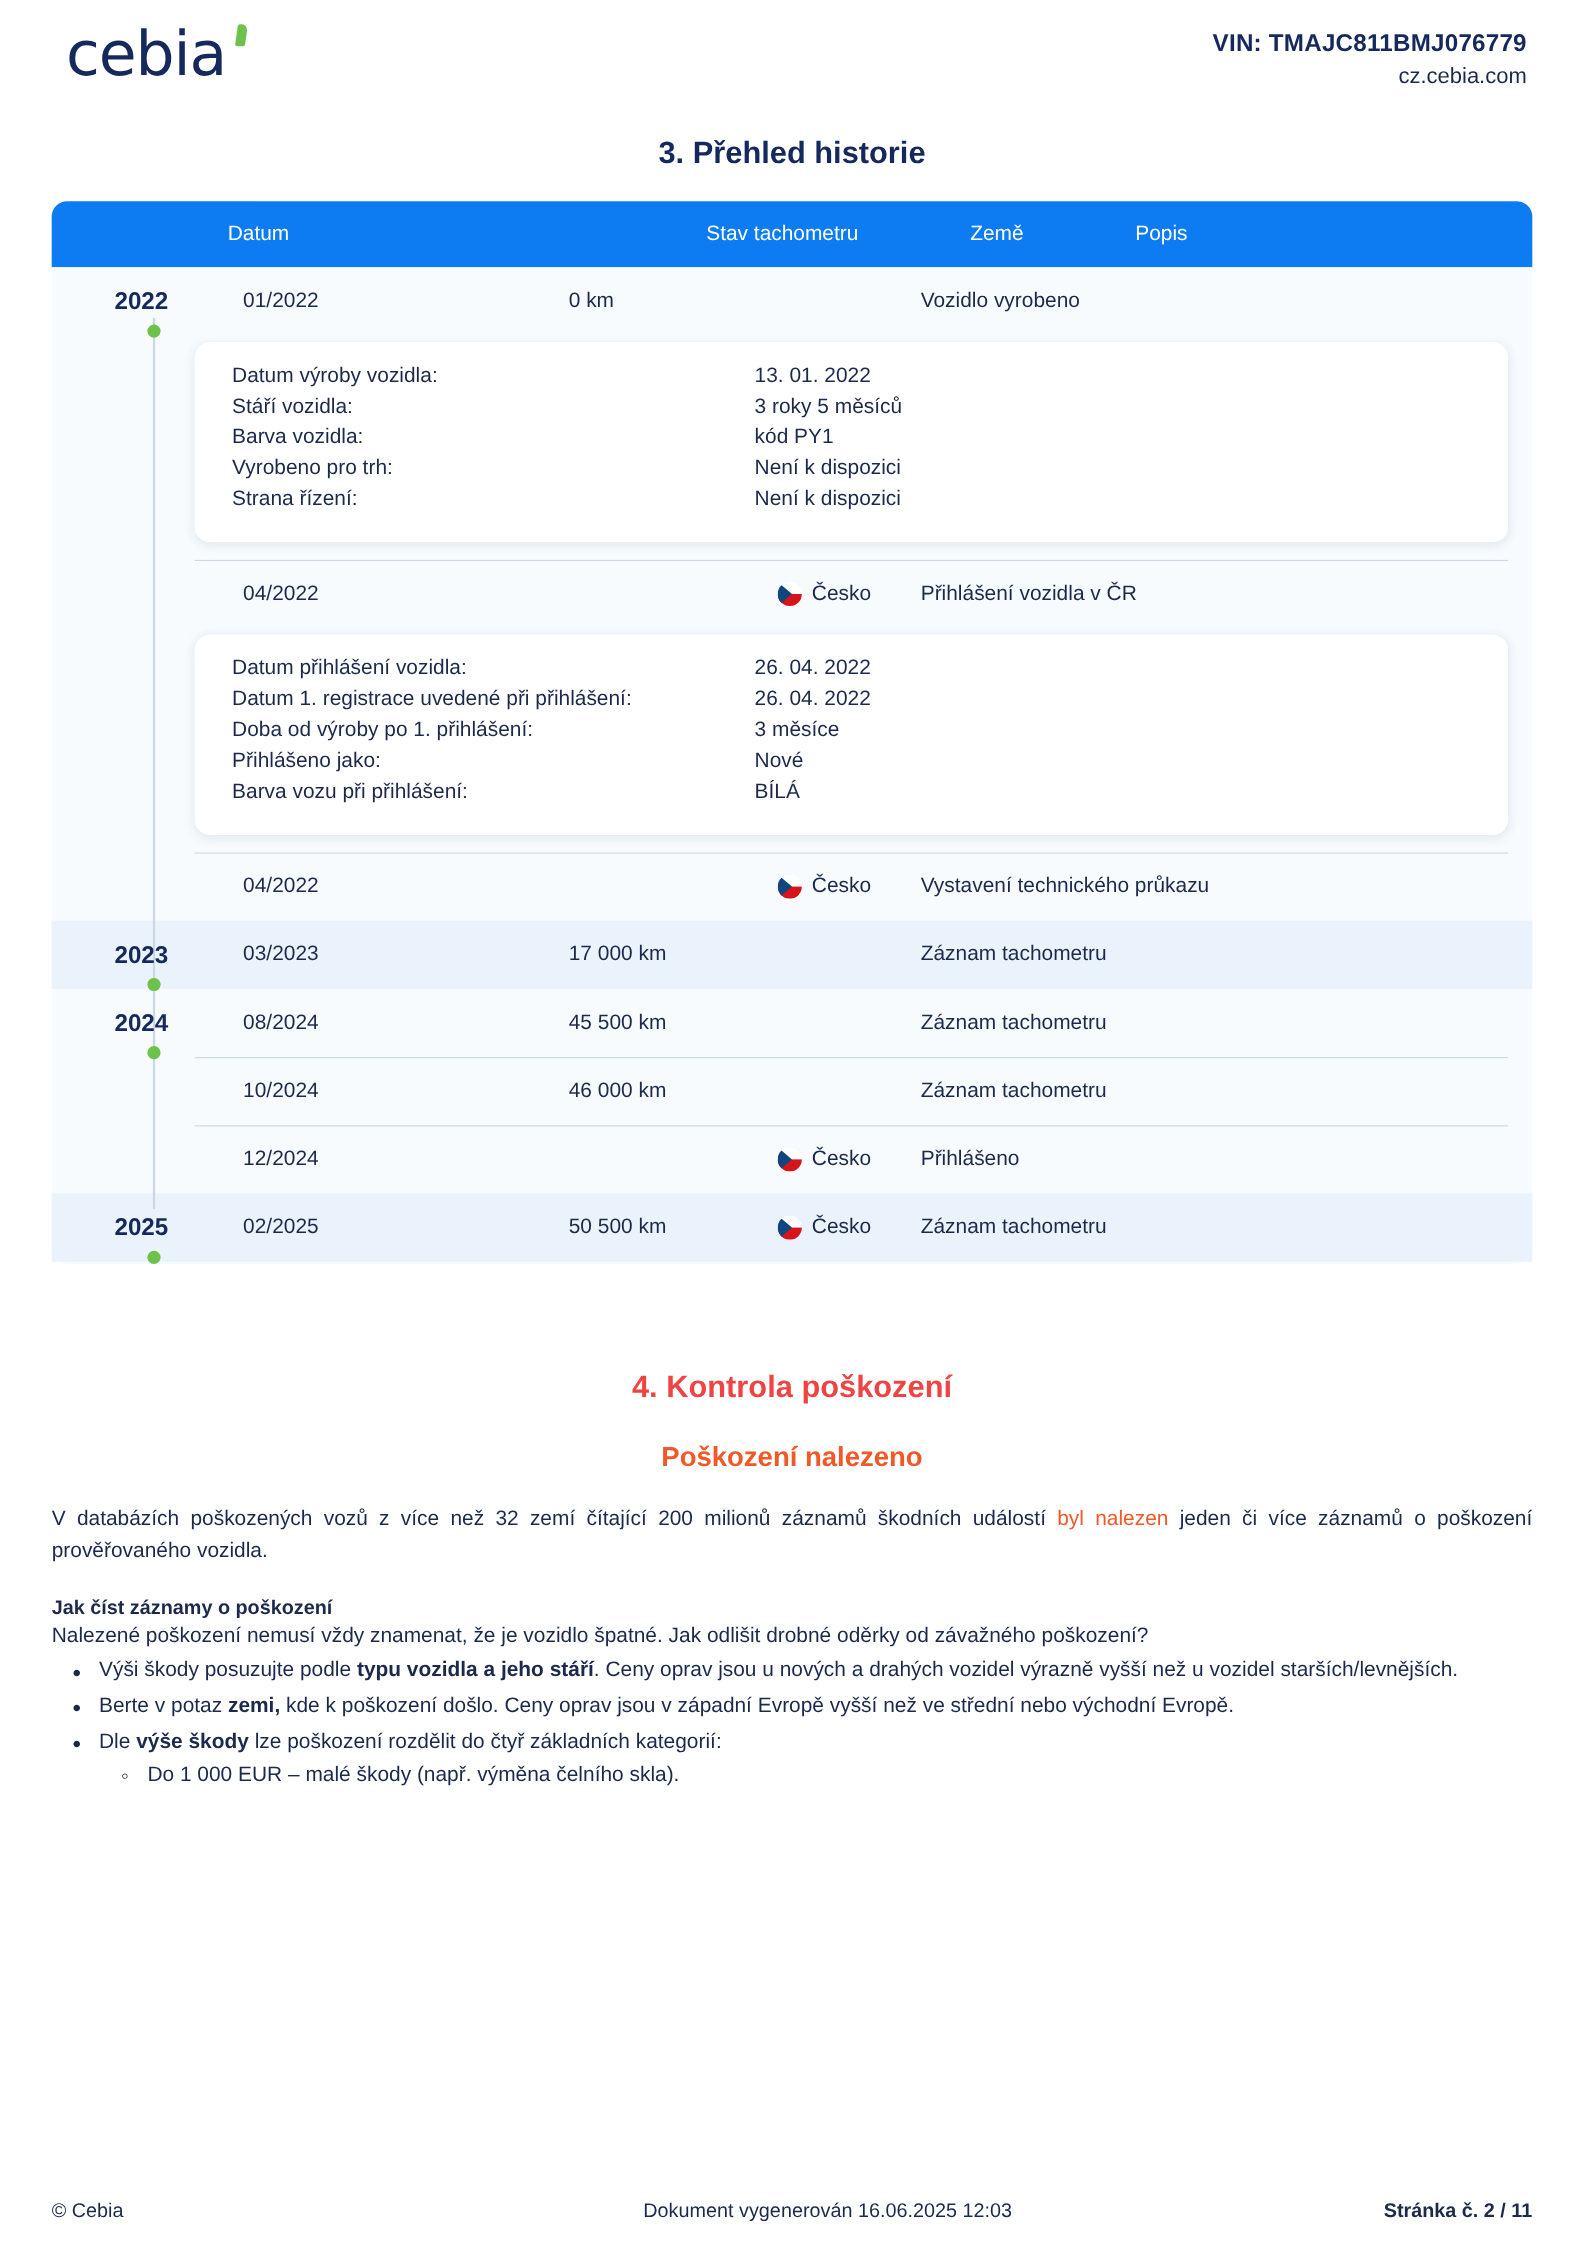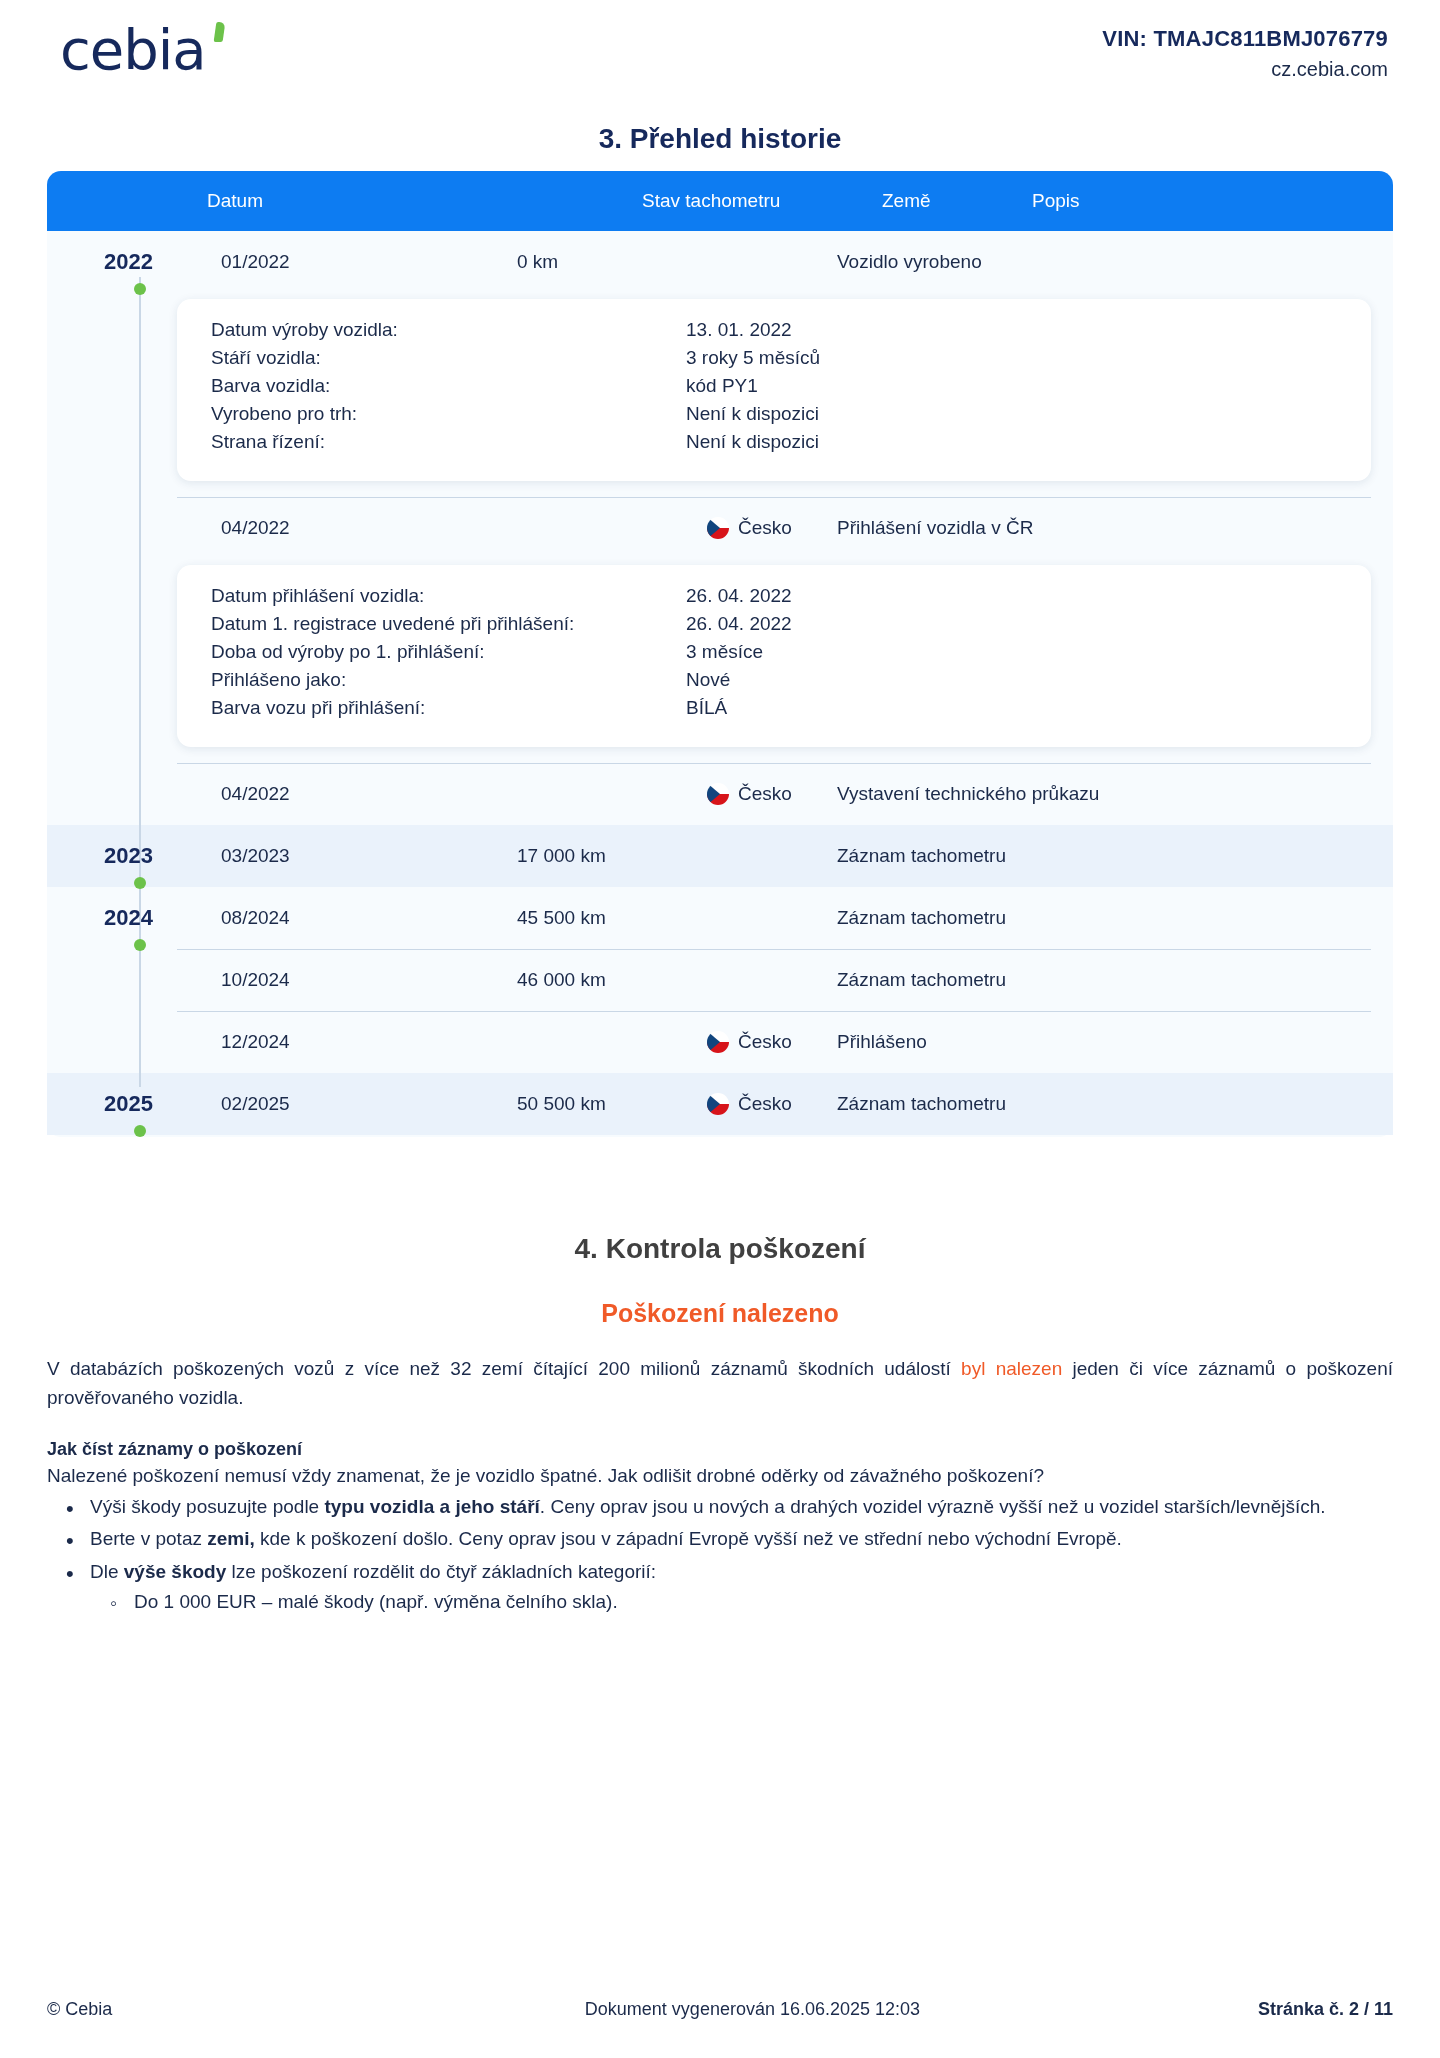--- a/index.html
+++ b/index.html
@@ -66,7 +66,7 @@
     font-weight: bold;
     color: #16295c;
     margin-top: 18px;
-    margin-bottom: 16px;
+    margin-bottom: 28px;
   }
 
   

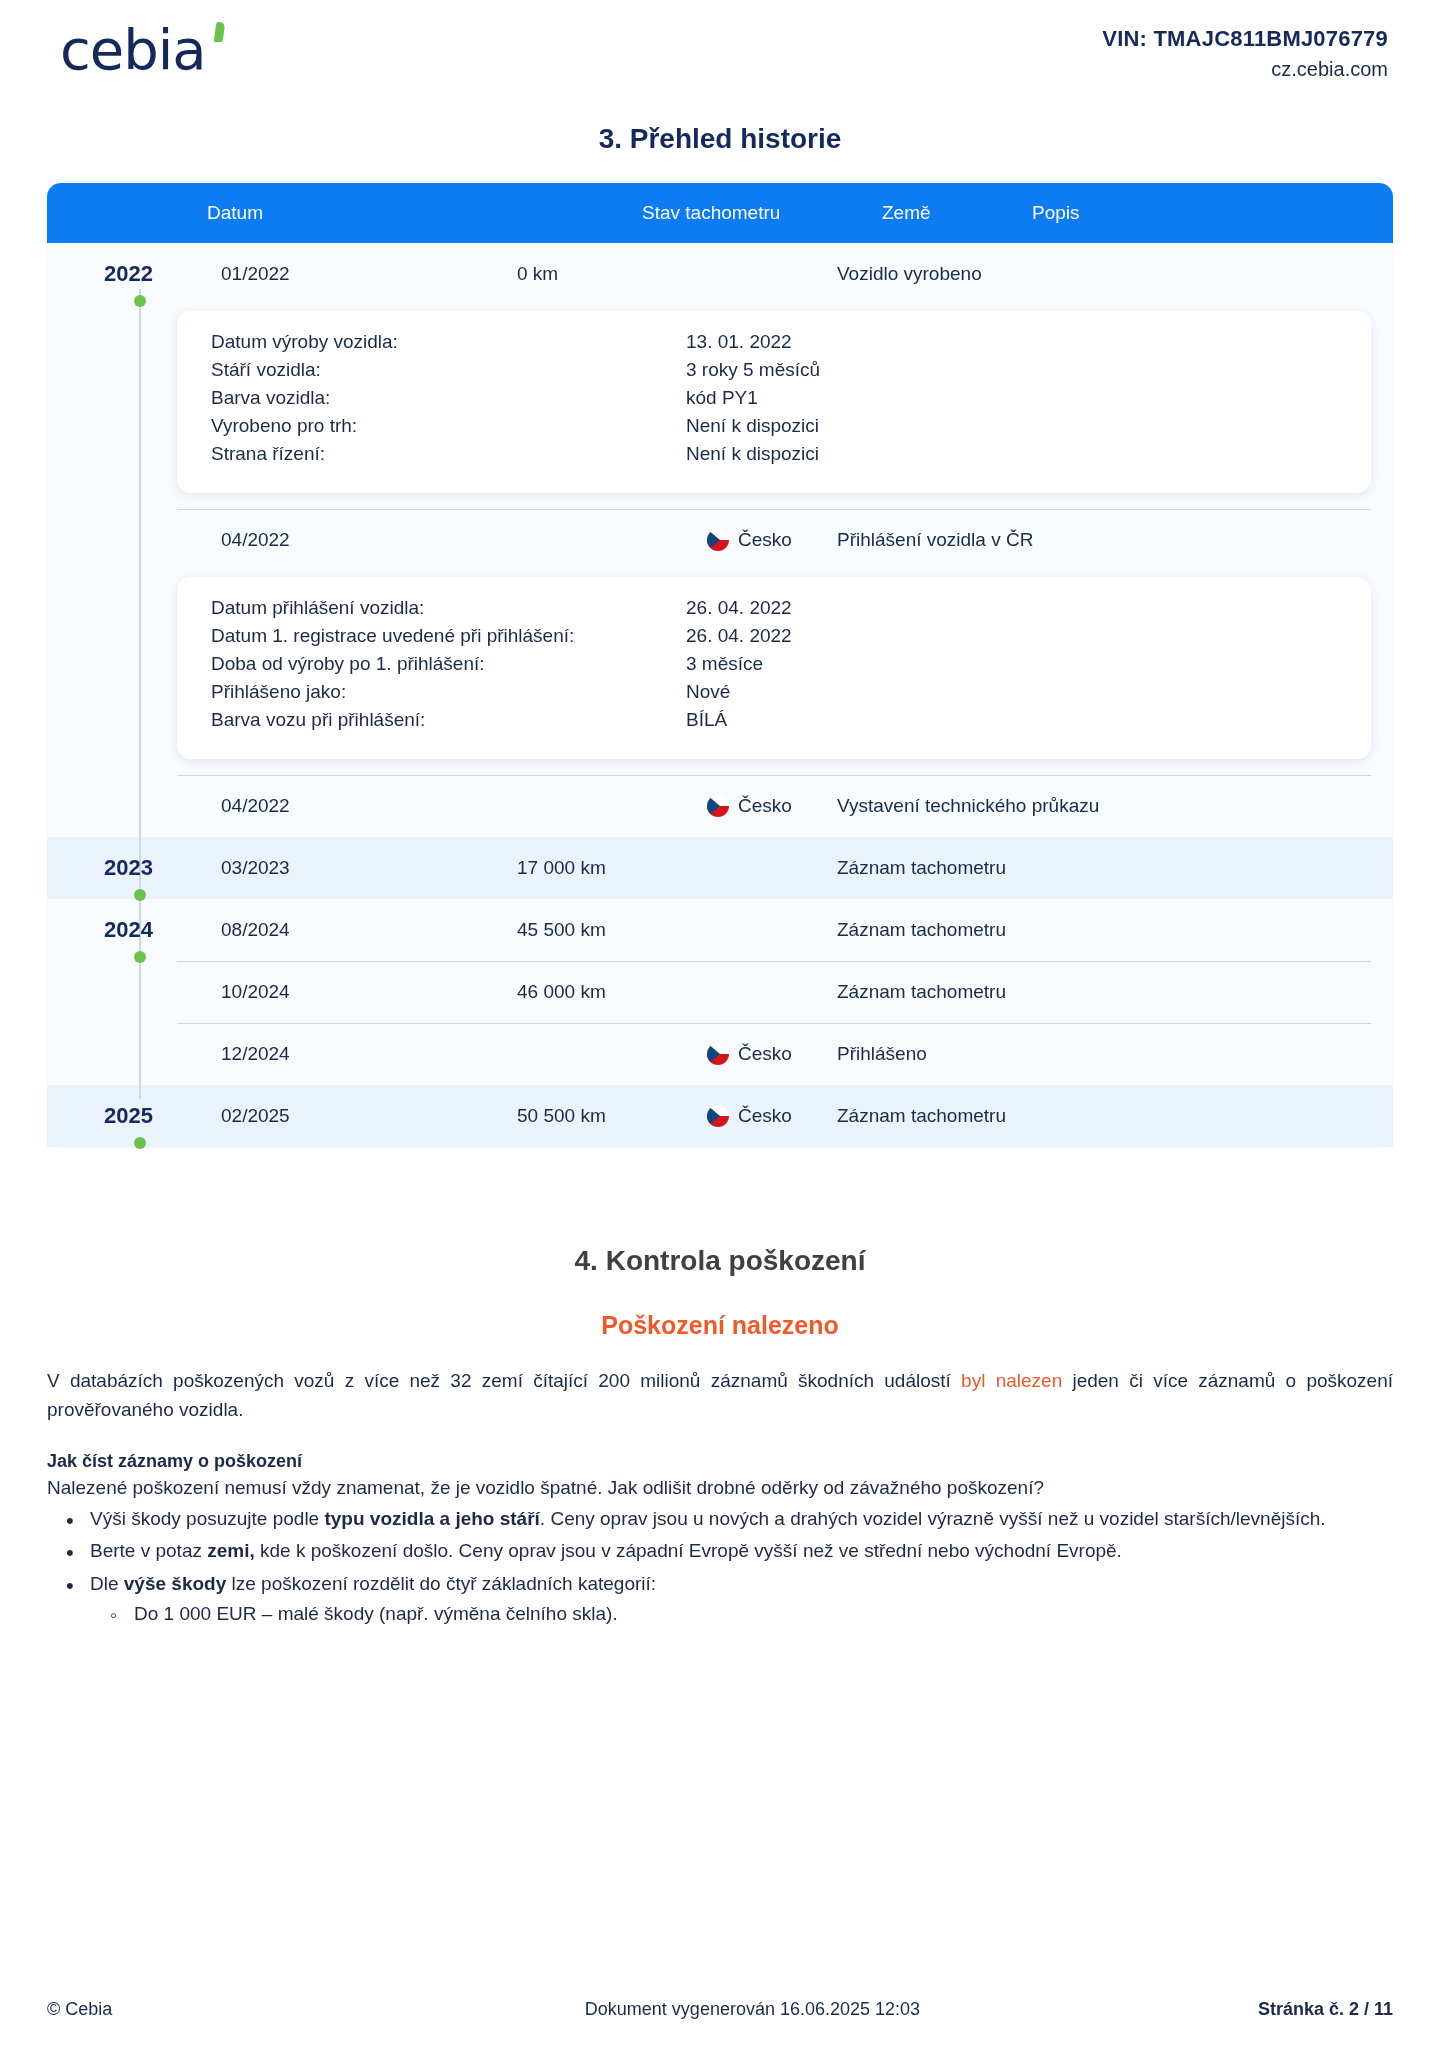--- a/index.html
+++ b/index.html
@@ -204,7 +204,7 @@
     text-align: center;
     font-size: 28px;
     font-weight: bold;
-    color: #404040;
+    color: #ef4444;
     margin-bottom: 34px;
   }
   .s4-status {

